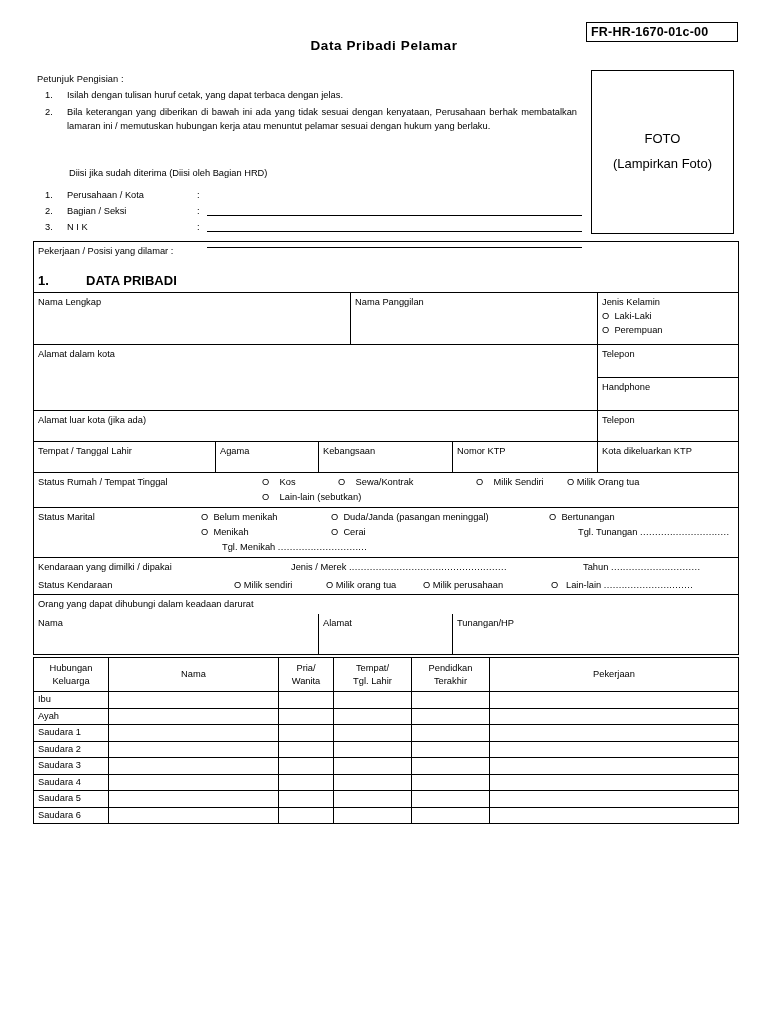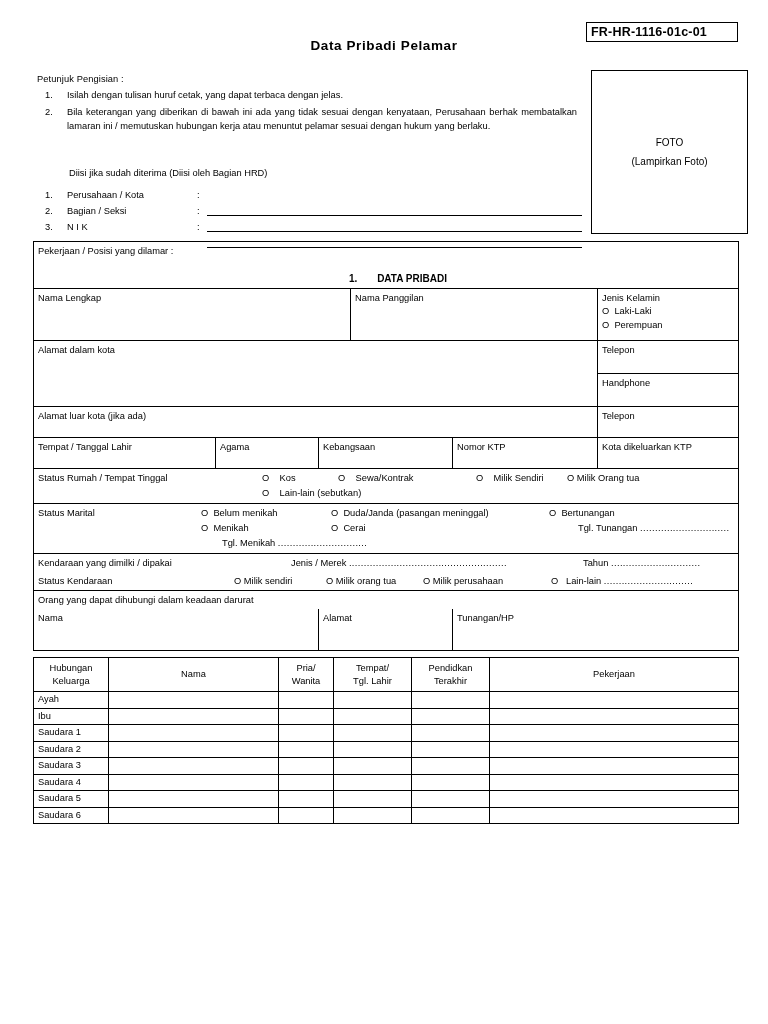--- a/index.html
+++ b/index.html
@@ -130,7 +130,7 @@
 <div class="page">
 
   <div class="doc-code">
-    <span>FR-HR-1116-01c-01</span>
+    <span>FR-HR-1670-01c-00</span>
   </div>
 
   <div class="title">Data Pribadi Pelamar</div>

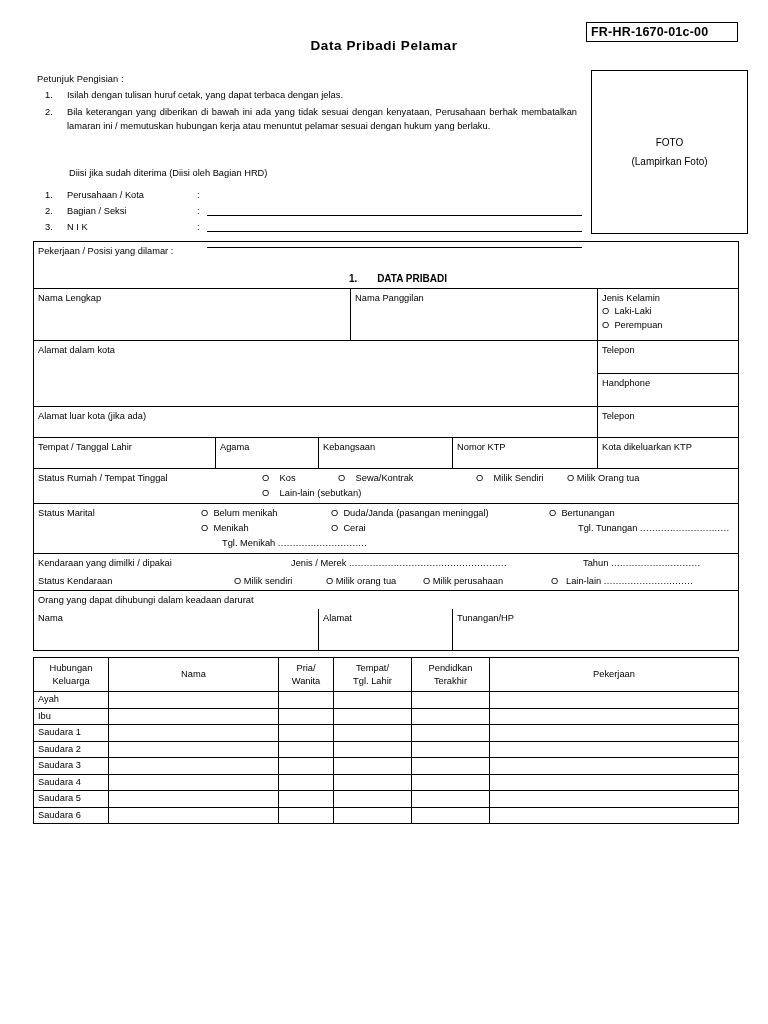--- a/index.html
+++ b/index.html
@@ -59,11 +59,11 @@
   .foto {
     position: absolute;
     left: 591px; top: 70px;
-    width: 157px; height: 164px;
+    width: 143px; height: 164px;
     border: 1.3px solid #000;
     display: flex; flex-direction: column;
     align-items: center; justify-content: center;
-    font-size: 10px;
+    font-size: 13px;
     line-height: 1.9;
   }
 

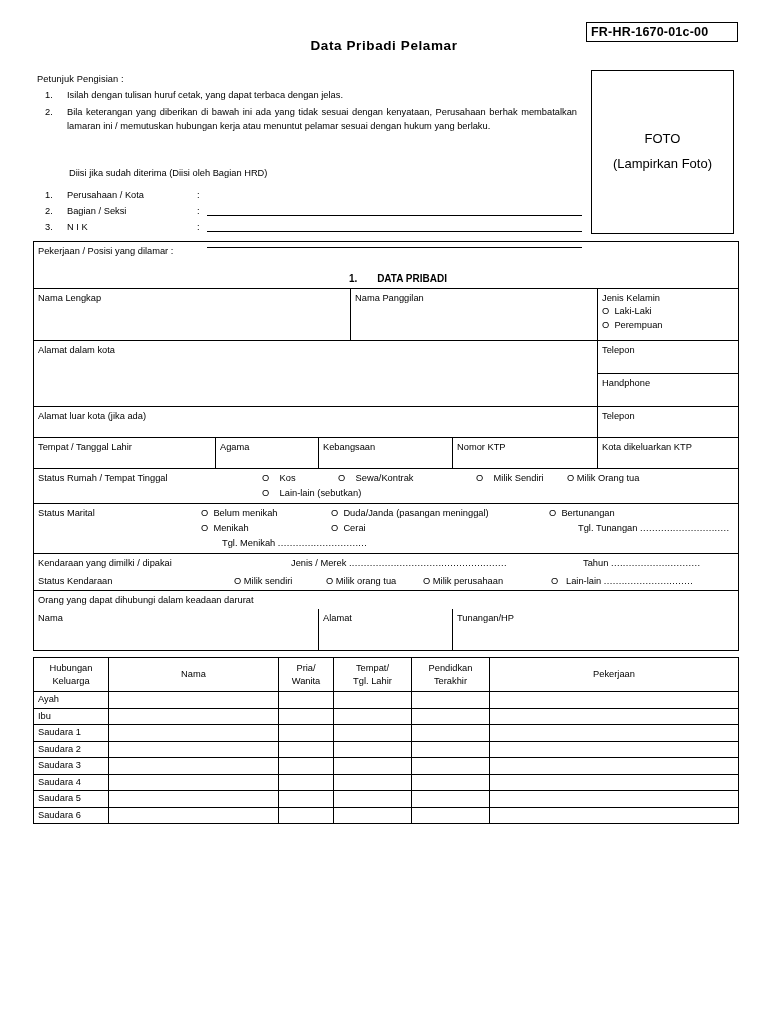--- a/index.html
+++ b/index.html
@@ -86,8 +86,8 @@
   .nb-t { border-top: none !important; }
 
   .sect-num {
-    font-weight: bold; font-size: 10px;
-    padding-top: 5px; padding-bottom: 4px; text-align: center;
+    font-weight: bold; font-size: 13px;
+    padding-top: 5px; padding-bottom: 4px;
   }
   .sect-num .n { display: inline-block; width: 48px; }
 

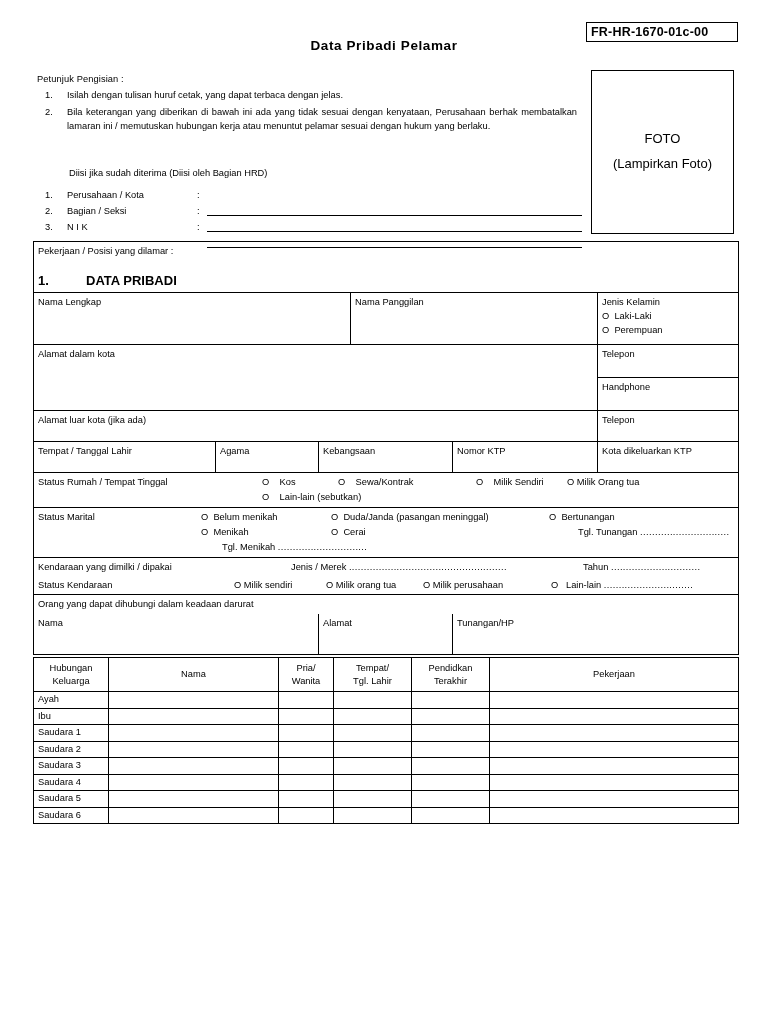--- a/index.html
+++ b/index.html
@@ -373,15 +373,15 @@
     </thead>
     <tbody id="fam-body">
         <tr>
+          <td class="rel">Ibu</td>
+          <td></td>
+          <td></td>
+          <td></td>
+          <td></td>
+          <td></td>
+        </tr>
+        <tr>
           <td class="rel">Ayah</td>
-          <td></td>
-          <td></td>
-          <td></td>
-          <td></td>
-          <td></td>
-        </tr>
-        <tr>
-          <td class="rel">Ibu</td>
           <td></td>
           <td></td>
           <td></td>

